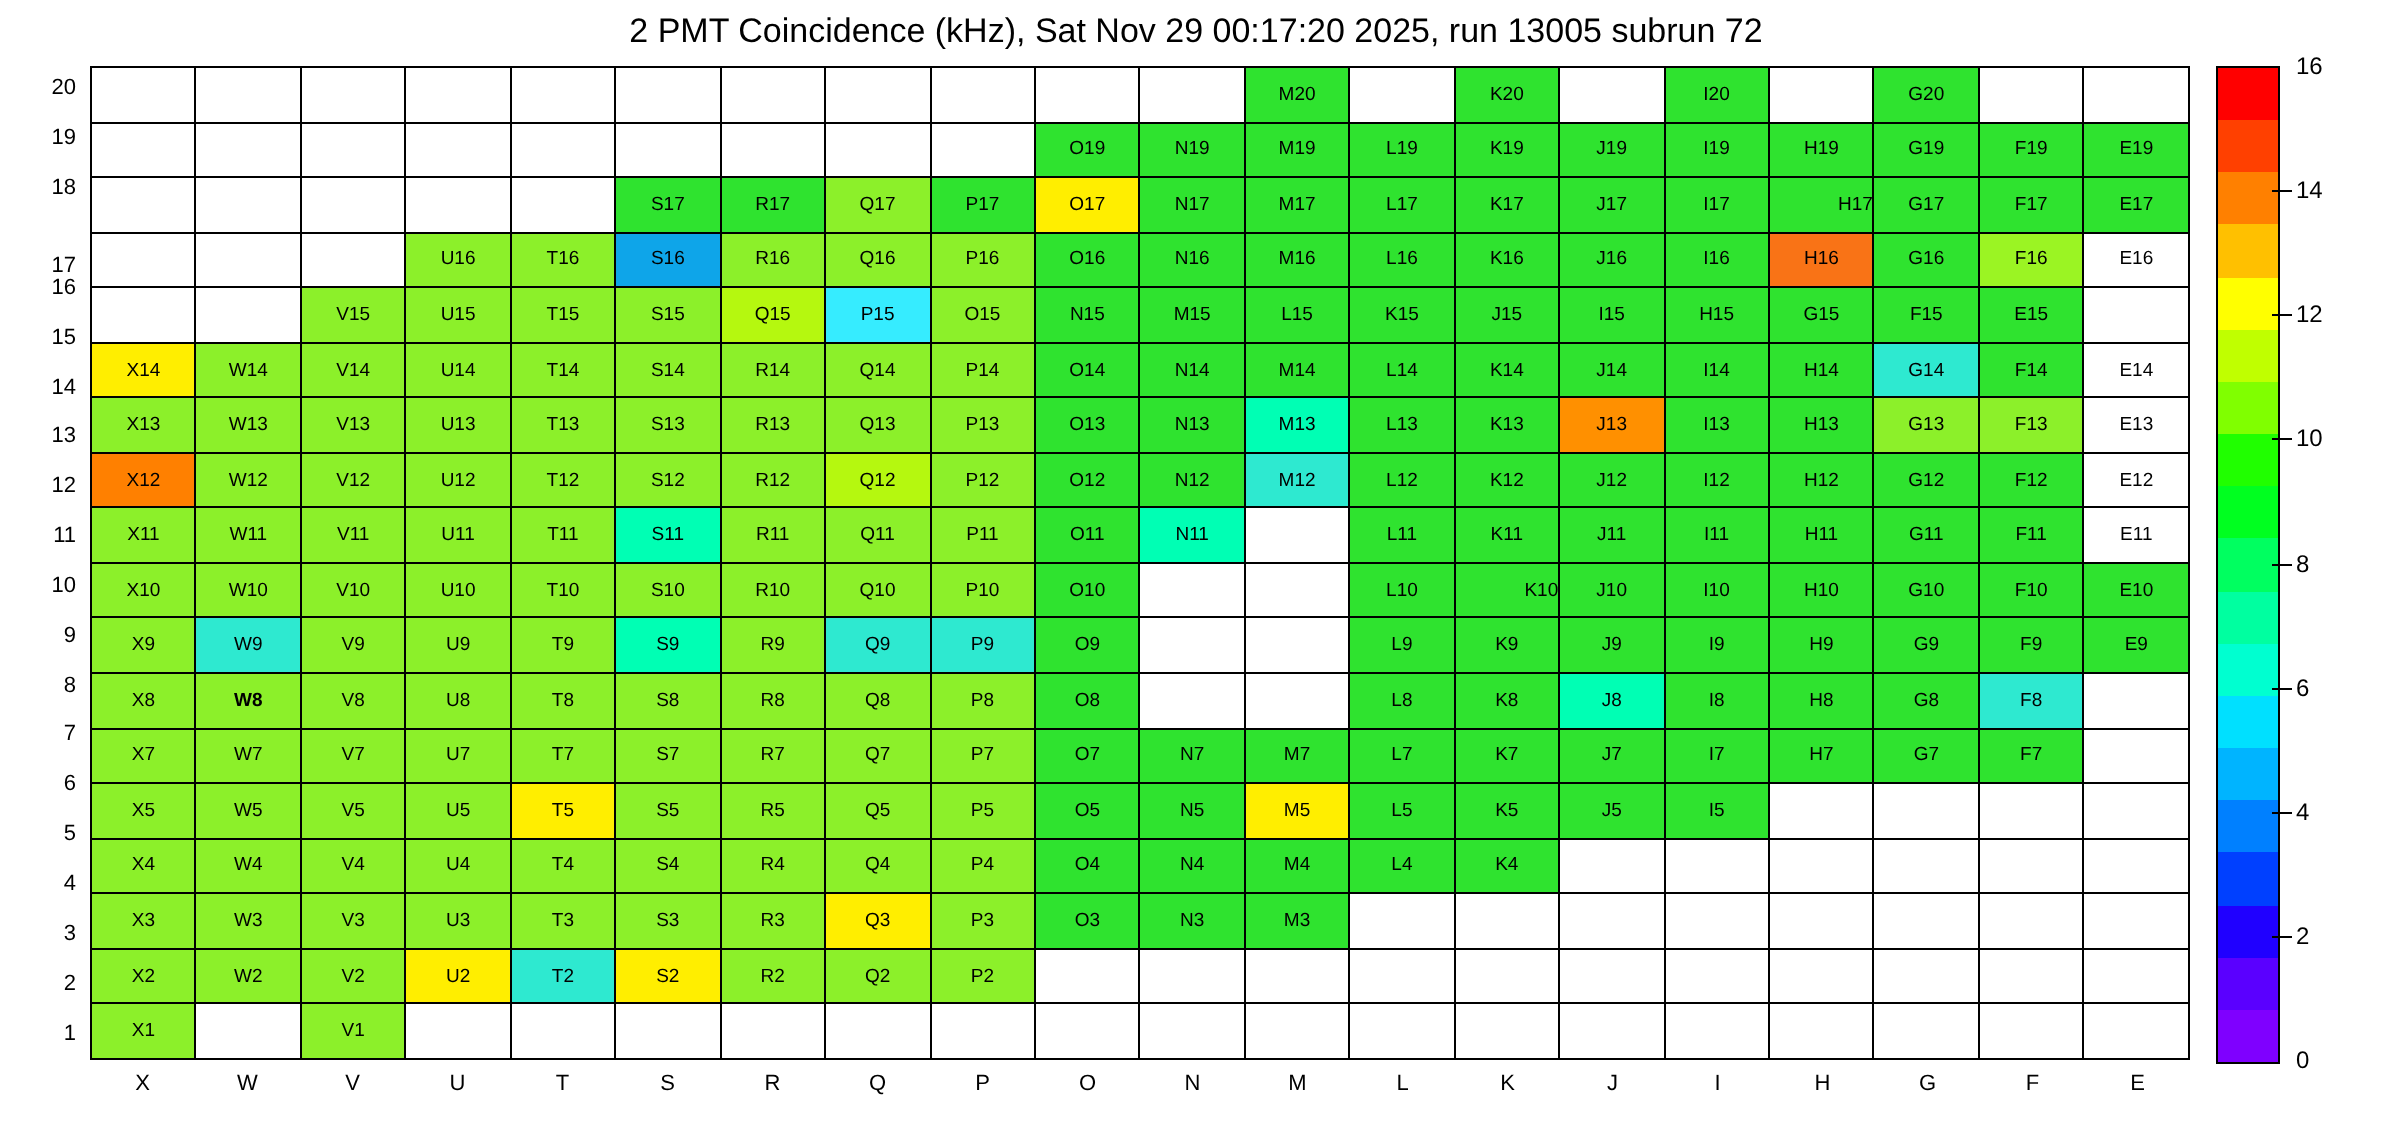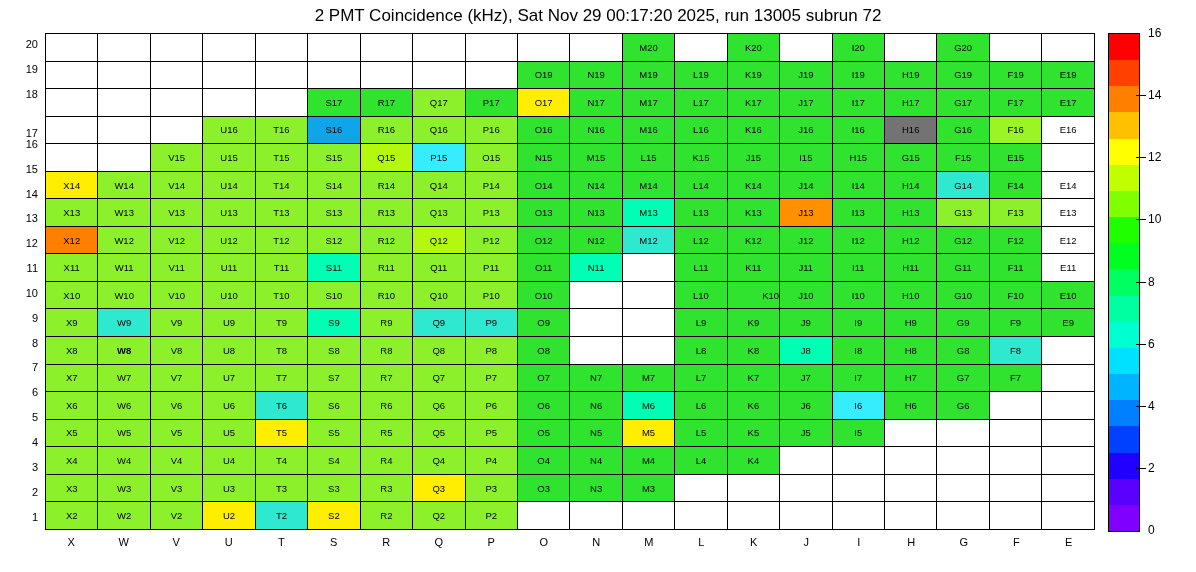--- a/index.html
+++ b/index.html
@@ -181,7 +181,7 @@
             <td style="background: rgb(47, 227, 47);">K17</td>
             <td style="background: rgb(47, 227, 47);">J17</td>
             <td style="background: rgb(47, 227, 47);">I17</td>
-            <td style="background: rgb(47, 227, 47);">H17</td>
+            <td style="background: rgb(47, 227, 47); text-align: right;">H17</td>
             <td style="background: rgb(47, 227, 47);">G17</td>
             <td style="background: rgb(47, 227, 47);">F17</td>
             <td style="background: rgb(47, 227, 47);">E17</td>

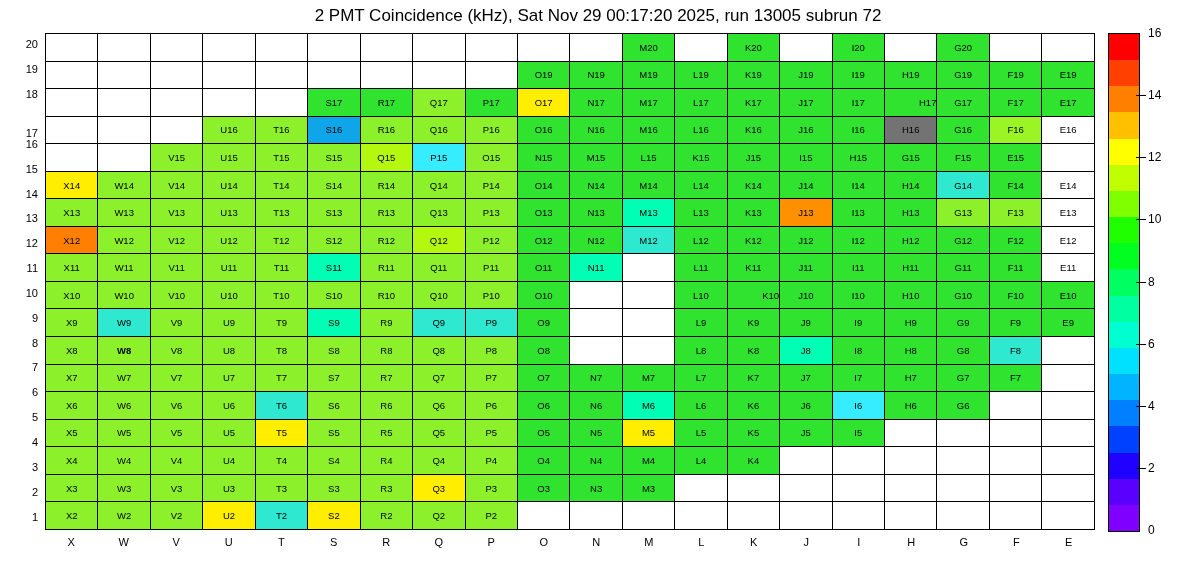--- a/index.html
+++ b/index.html
@@ -203,7 +203,7 @@
             <td style="background: rgb(47, 227, 47);">K16</td>
             <td style="background: rgb(47, 227, 47);">J16</td>
             <td style="background: rgb(47, 227, 47);">I16</td>
-            <td style="background: #737373; margin-top: 27px;">H16</td>
+            <td style="background: #f97316; margin-top: 27px;">H16</td>
             <td style="background: rgb(47, 227, 47);">G16</td>
             <td style="background: rgb(155, 244, 35);">F16</td>
             <td style="background: rgb(255, 255, 255);">E16</td>

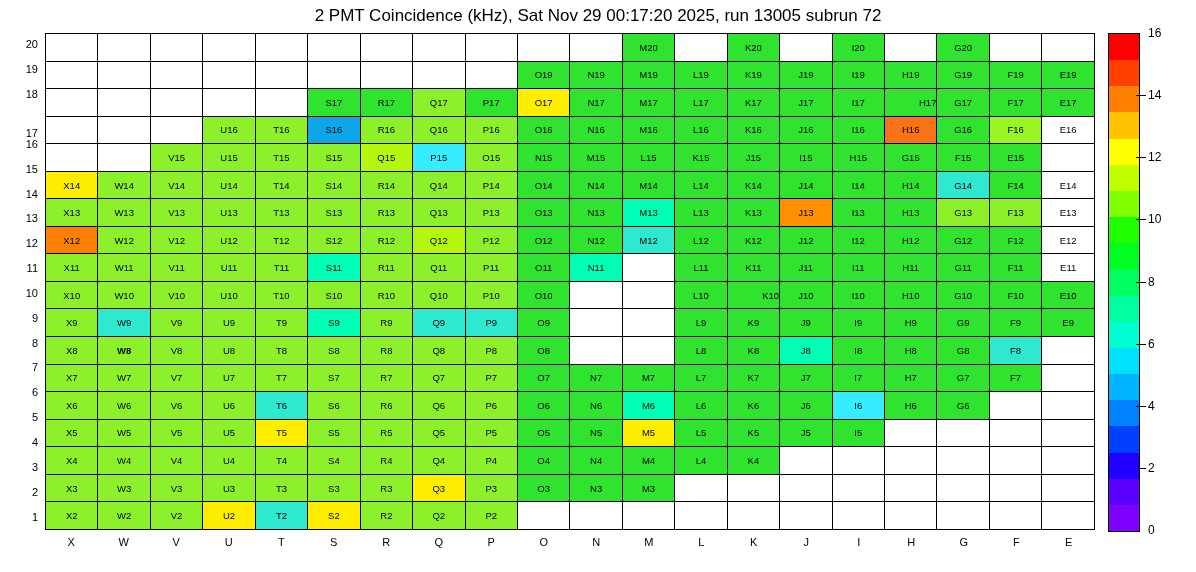--- a/index.html
+++ b/index.html
@@ -407,28 +407,6 @@
             <td class="empty"></td>
           </tr>
           <tr>
-            <td style="background: rgb(140, 240, 42);">X6</td>
-            <td style="background: rgb(140, 240, 42);">W6</td>
-            <td style="background: rgb(140, 240, 42);">V6</td>
-            <td style="background: rgb(140, 240, 42);">U6</td>
-            <td style="background: rgb(46, 233, 208);">T6</td>
-            <td style="background: rgb(140, 240, 42);">S6</td>
-            <td style="background: rgb(140, 240, 42);">R6</td>
-            <td style="background: rgb(140, 240, 42);">Q6</td>
-            <td style="background: rgb(140, 240, 42);">P6</td>
-            <td style="background: rgb(47, 227, 47);">O6</td>
-            <td style="background: rgb(47, 227, 47);">N6</td>
-            <td style="background: rgb(0, 255, 180);">M6</td>
-            <td style="background: rgb(47, 227, 47);">L6</td>
-            <td style="background: rgb(47, 227, 47);">K6</td>
-            <td style="background: rgb(47, 227, 47);">J6</td>
-            <td style="background: rgb(54, 236, 255);">I6</td>
-            <td style="background: rgb(47, 227, 47);">H6</td>
-            <td style="background: rgb(47, 227, 47);">G6</td>
-            <td class="empty"></td>
-            <td class="empty"></td>
-          </tr>
-          <tr>
             <td style="background: rgb(140, 240, 42);">X5</td>
             <td style="background: rgb(140, 240, 42);">W5</td>
             <td style="background: rgb(140, 240, 42);">V5</td>

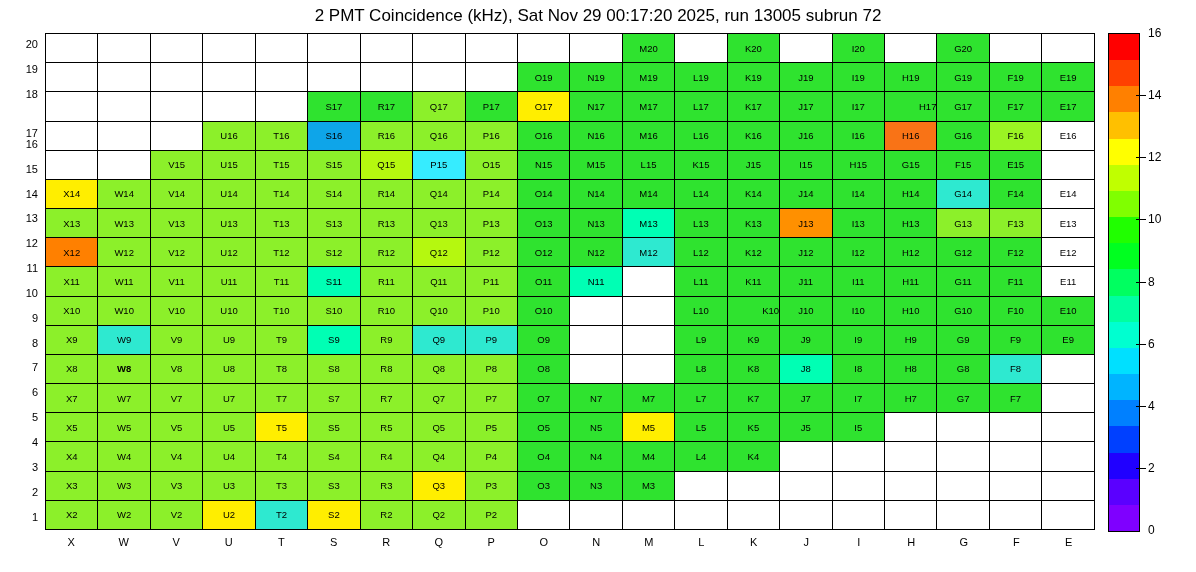--- a/index.html
+++ b/index.html
@@ -494,6 +494,28 @@
             <td class="empty"></td>
             <td class="empty"></td>
           </tr>
+          <tr>
+            <td style="background: rgb(140, 240, 42);">X1</td>
+            <td class="empty"></td>
+            <td style="background: rgb(140, 240, 42);">V1</td>
+            <td class="empty"></td>
+            <td class="empty"></td>
+            <td class="empty"></td>
+            <td class="empty"></td>
+            <td class="empty"></td>
+            <td class="empty"></td>
+            <td class="empty"></td>
+            <td class="empty"></td>
+            <td class="empty"></td>
+            <td class="empty"></td>
+            <td class="empty"></td>
+            <td class="empty"></td>
+            <td class="empty"></td>
+            <td class="empty"></td>
+            <td class="empty"></td>
+            <td class="empty"></td>
+            <td class="empty"></td>
+          </tr>
         </tbody>
     </table>
   </div>

